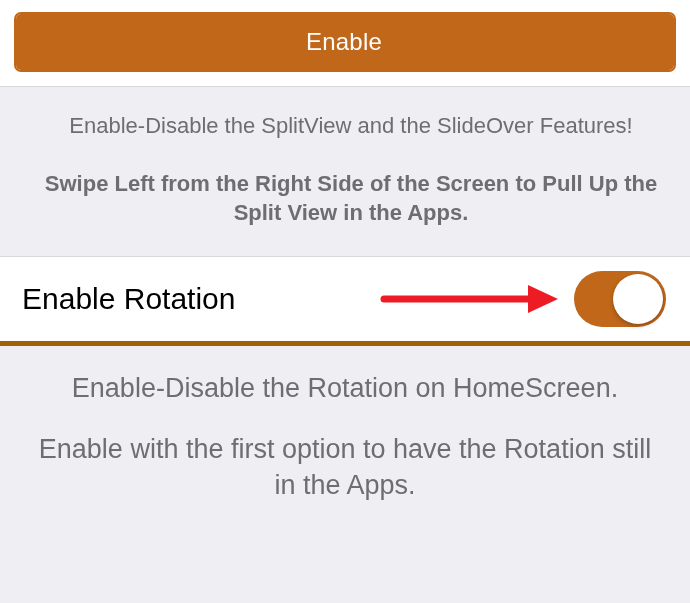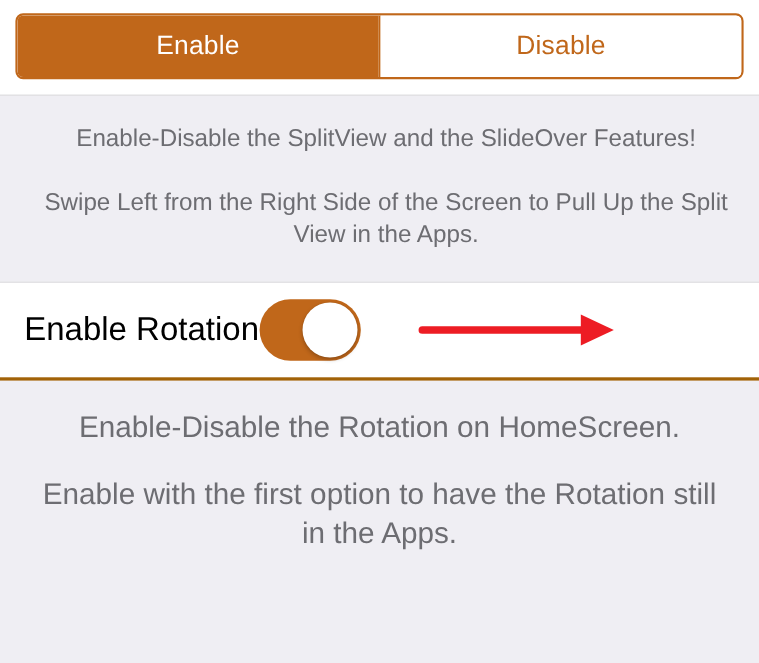--- a/index.html
+++ b/index.html
@@ -121,7 +121,6 @@
   <div class="segmented">
     <div class="segmented-option seg-active">Enable</div>
     <div class="seg-sep"></div>
-    <div class="segmented-option seg-inactive">Disable</div>
   </div>
 </div>
 

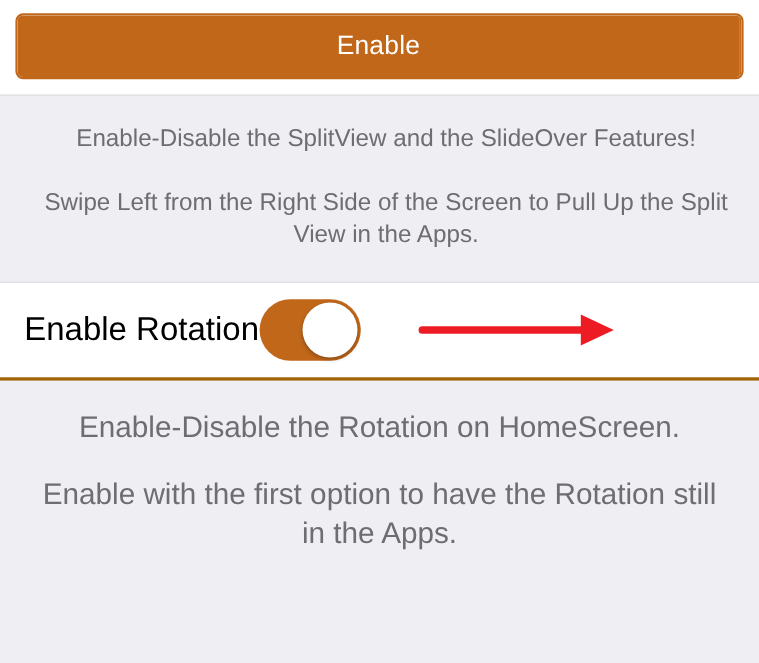--- a/index.html
+++ b/index.html
@@ -57,6 +57,7 @@
   }
   .description-block p + p {
     margin-top: 28px;
+    font-weight: bold;
   }
 
   .row {

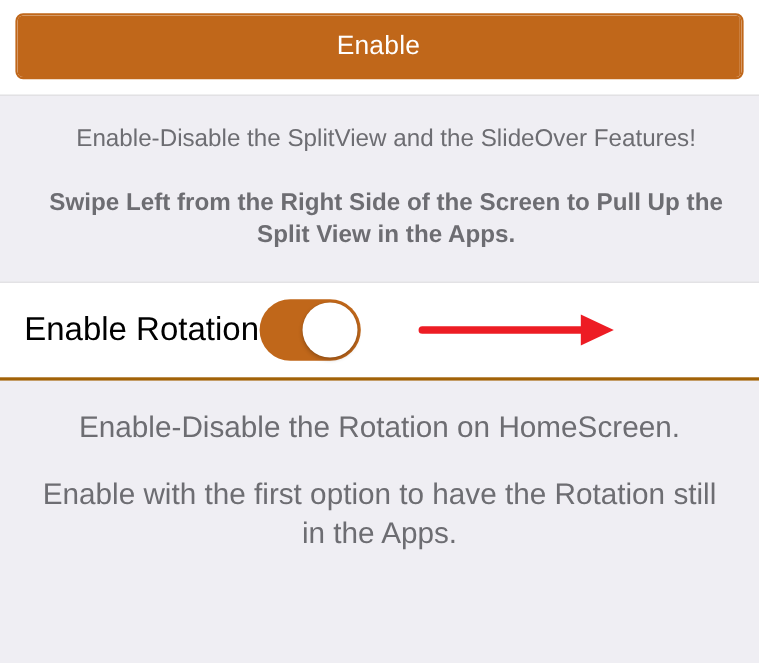--- a/index.html
+++ b/index.html
@@ -63,10 +63,11 @@
   .row {
     background: #ffffff;
     border-top: 1px solid #d7d6da;
-    border-bottom: 3px solid #a16207;
+    border-bottom: 5px solid #a16207;
     height: 90px;
     display: flex;
     align-items: center;
+    justify-content: space-between;
     padding: 0 24px 0 22px;
     position: relative;
   }

